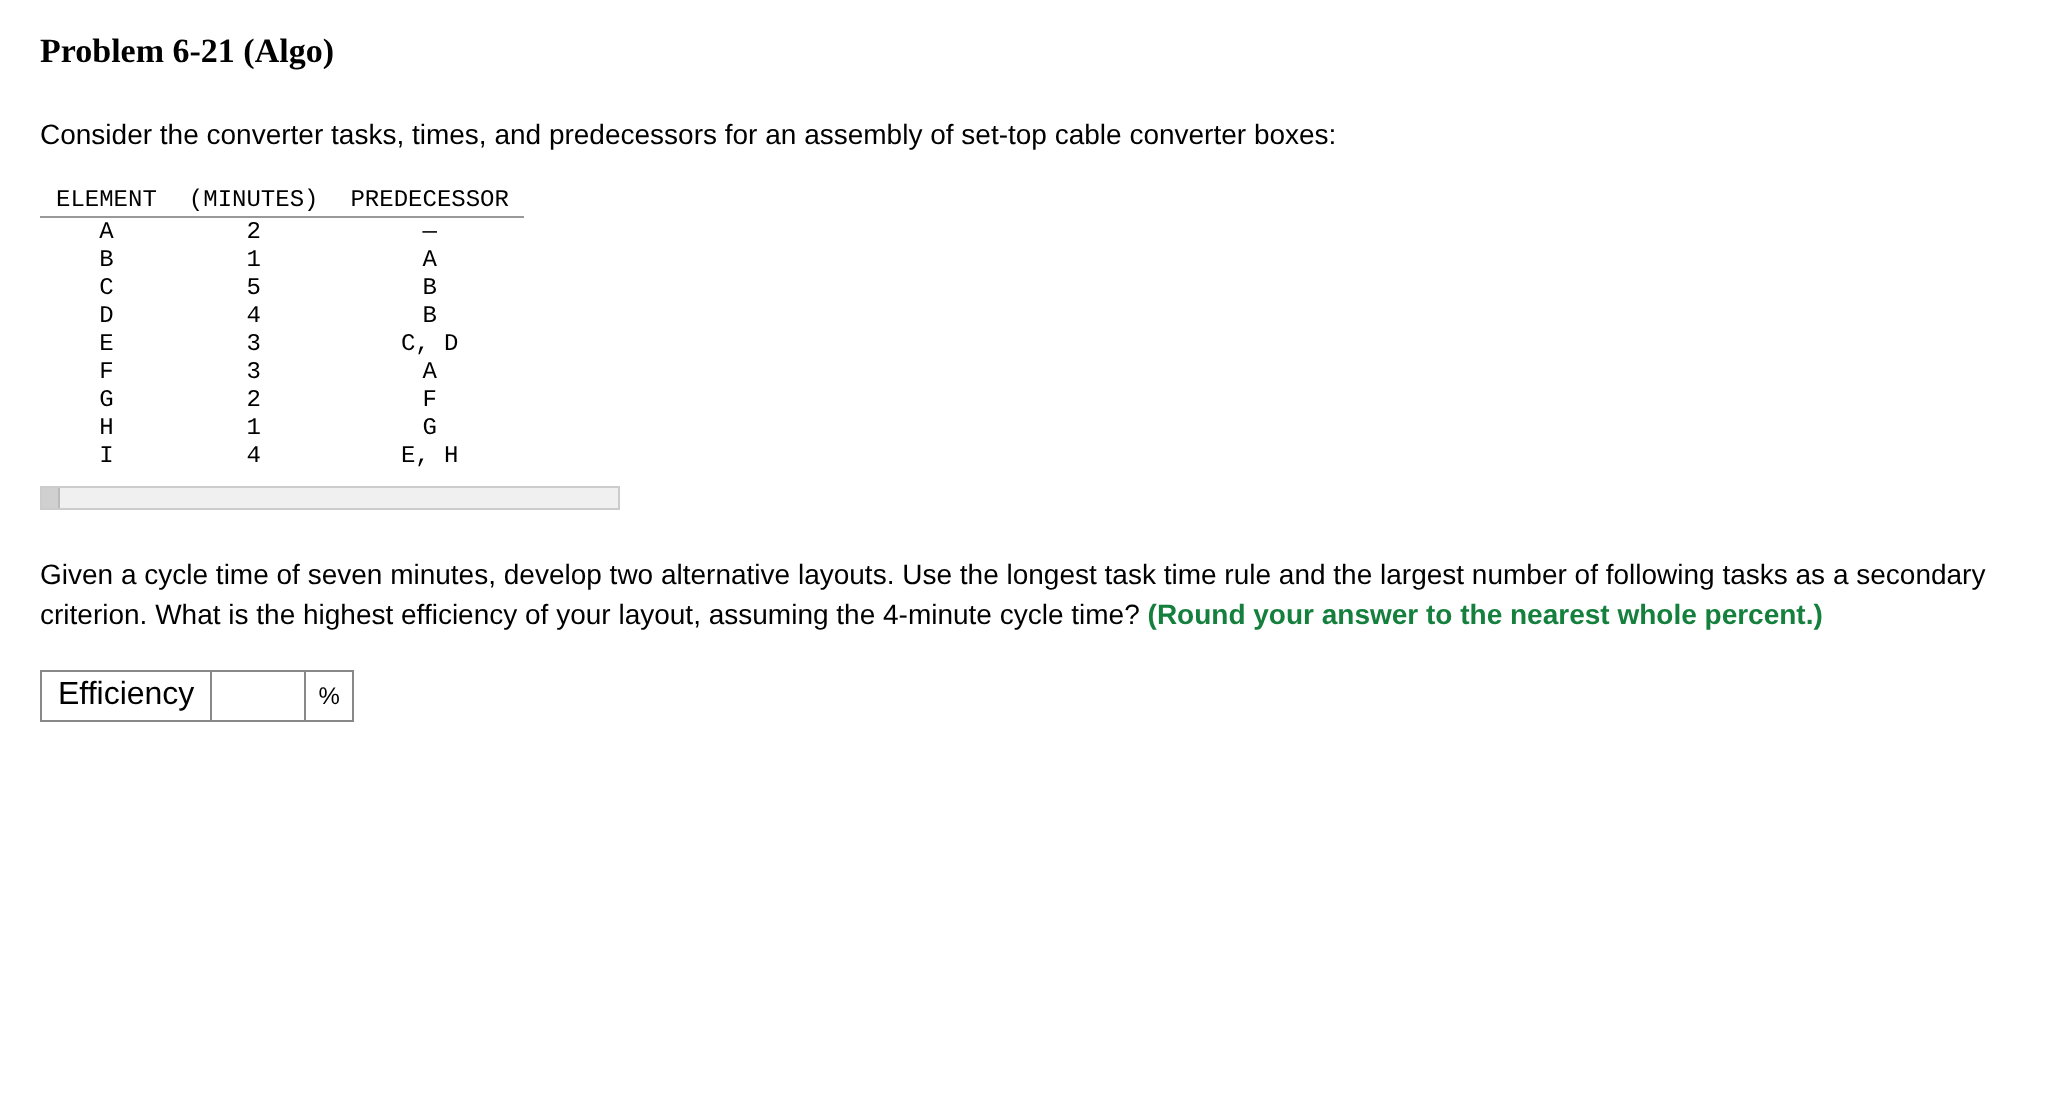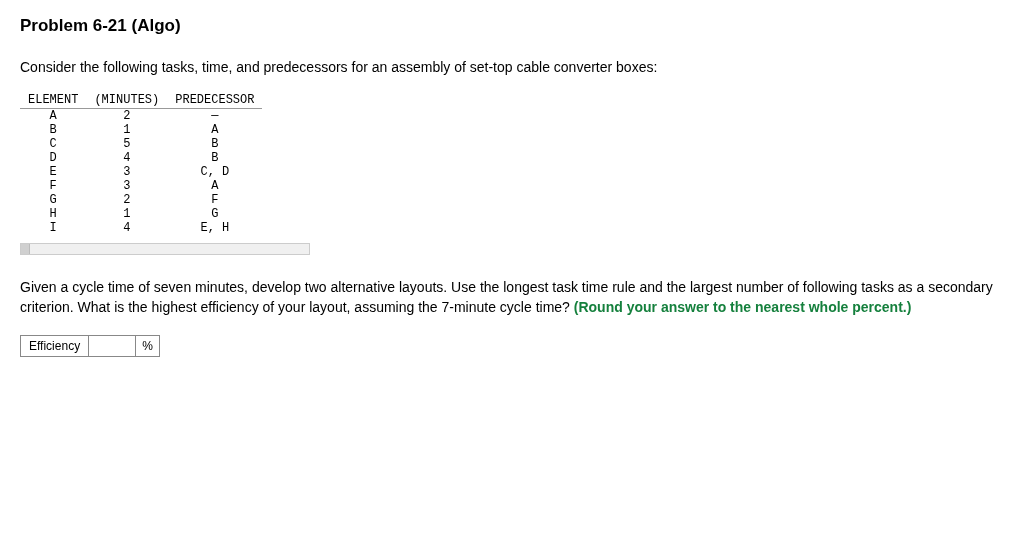--- a/index.html
+++ b/index.html
@@ -14,6 +14,7 @@
       font-weight: bold;
       font-size: 17px;
       margin-bottom: 22px;
+      font-family: Liberation Serif, serif;
     }
     .problem-text {
       font-size: 14px;

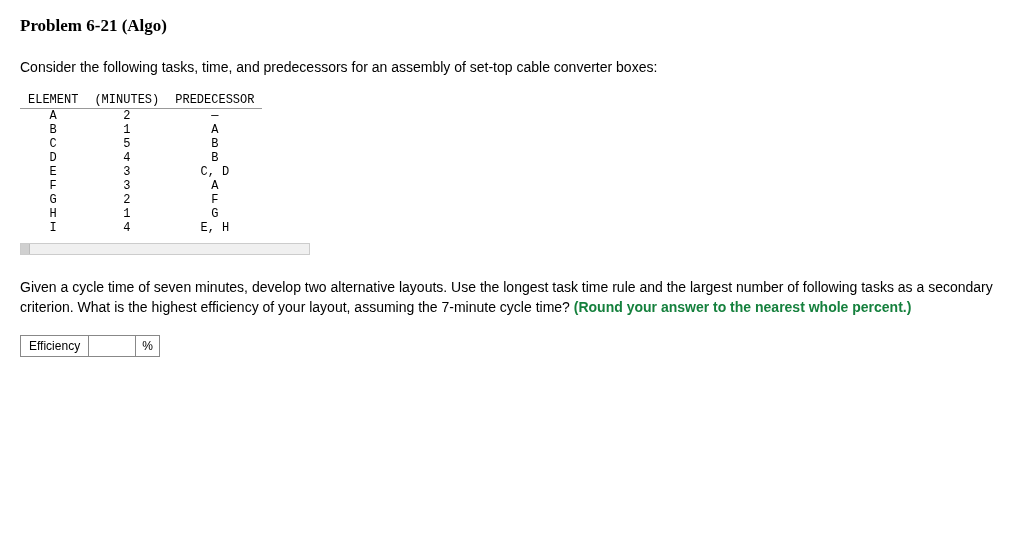--- a/index.html
+++ b/index.html
@@ -112,7 +112,7 @@
 
 <div class="problem-title">Problem 6-21 (Algo)</div>
 
-<div class="problem-text">Consider the following tasks, time, and predecessors for an assembly of set-top cable converter boxes:</div>
+<div class="problem-text">Consider the converter tasks, times, and predecessors for an assembly of set-top cable converter boxes:</div>
 
 <div class="table-wrapper">
   <table class="task-table">

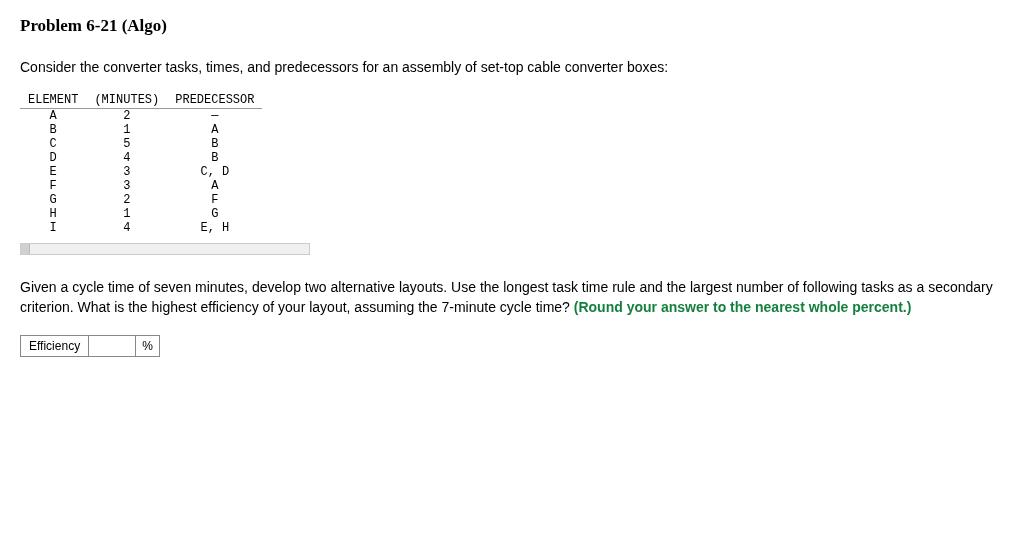--- a/index.html
+++ b/index.html
@@ -177,7 +177,7 @@
 </div>
 
 <div class="question-text">
-  <span>Given a cycle time of seven minutes, develop two alternative layouts. Use the longest task time rule and the largest number of following tasks as a secondary criterion. What is the highest efficiency of your layout, assuming the 7-minute cycle time? </span><span class="bold-red">(Round your answer to the nearest whole percent.)</span>
+  <span>Given a cycle time of seven minutes, develop two alternative layouts. Use the longest task time rule and the largest number of following tasks as a secondary criterion. What is the highest efficiency of your layout, assuming the 4-minute cycle time? </span><span class="bold-red">(Round your answer to the nearest whole percent.)</span>
 </div>
 
 <div class="answer-row">

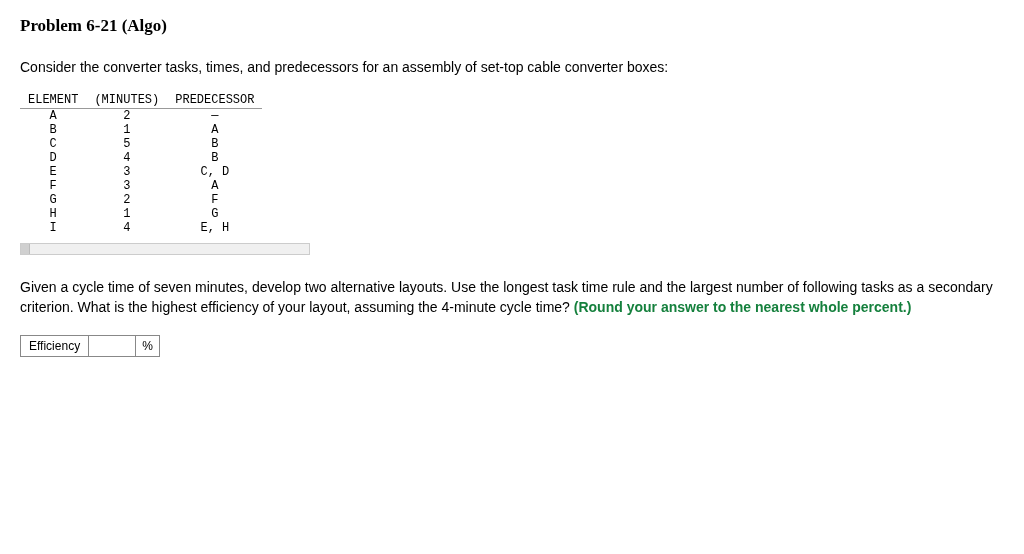--- a/index.html
+++ b/index.html
@@ -81,7 +81,7 @@
       border: 1px solid #888;
     }
     .answer-label {
-      font-size: 12px;
+      font-size: 16px;
       padding: 3px 8px;
       background: #fff;
       border-right: 1px solid #888;

